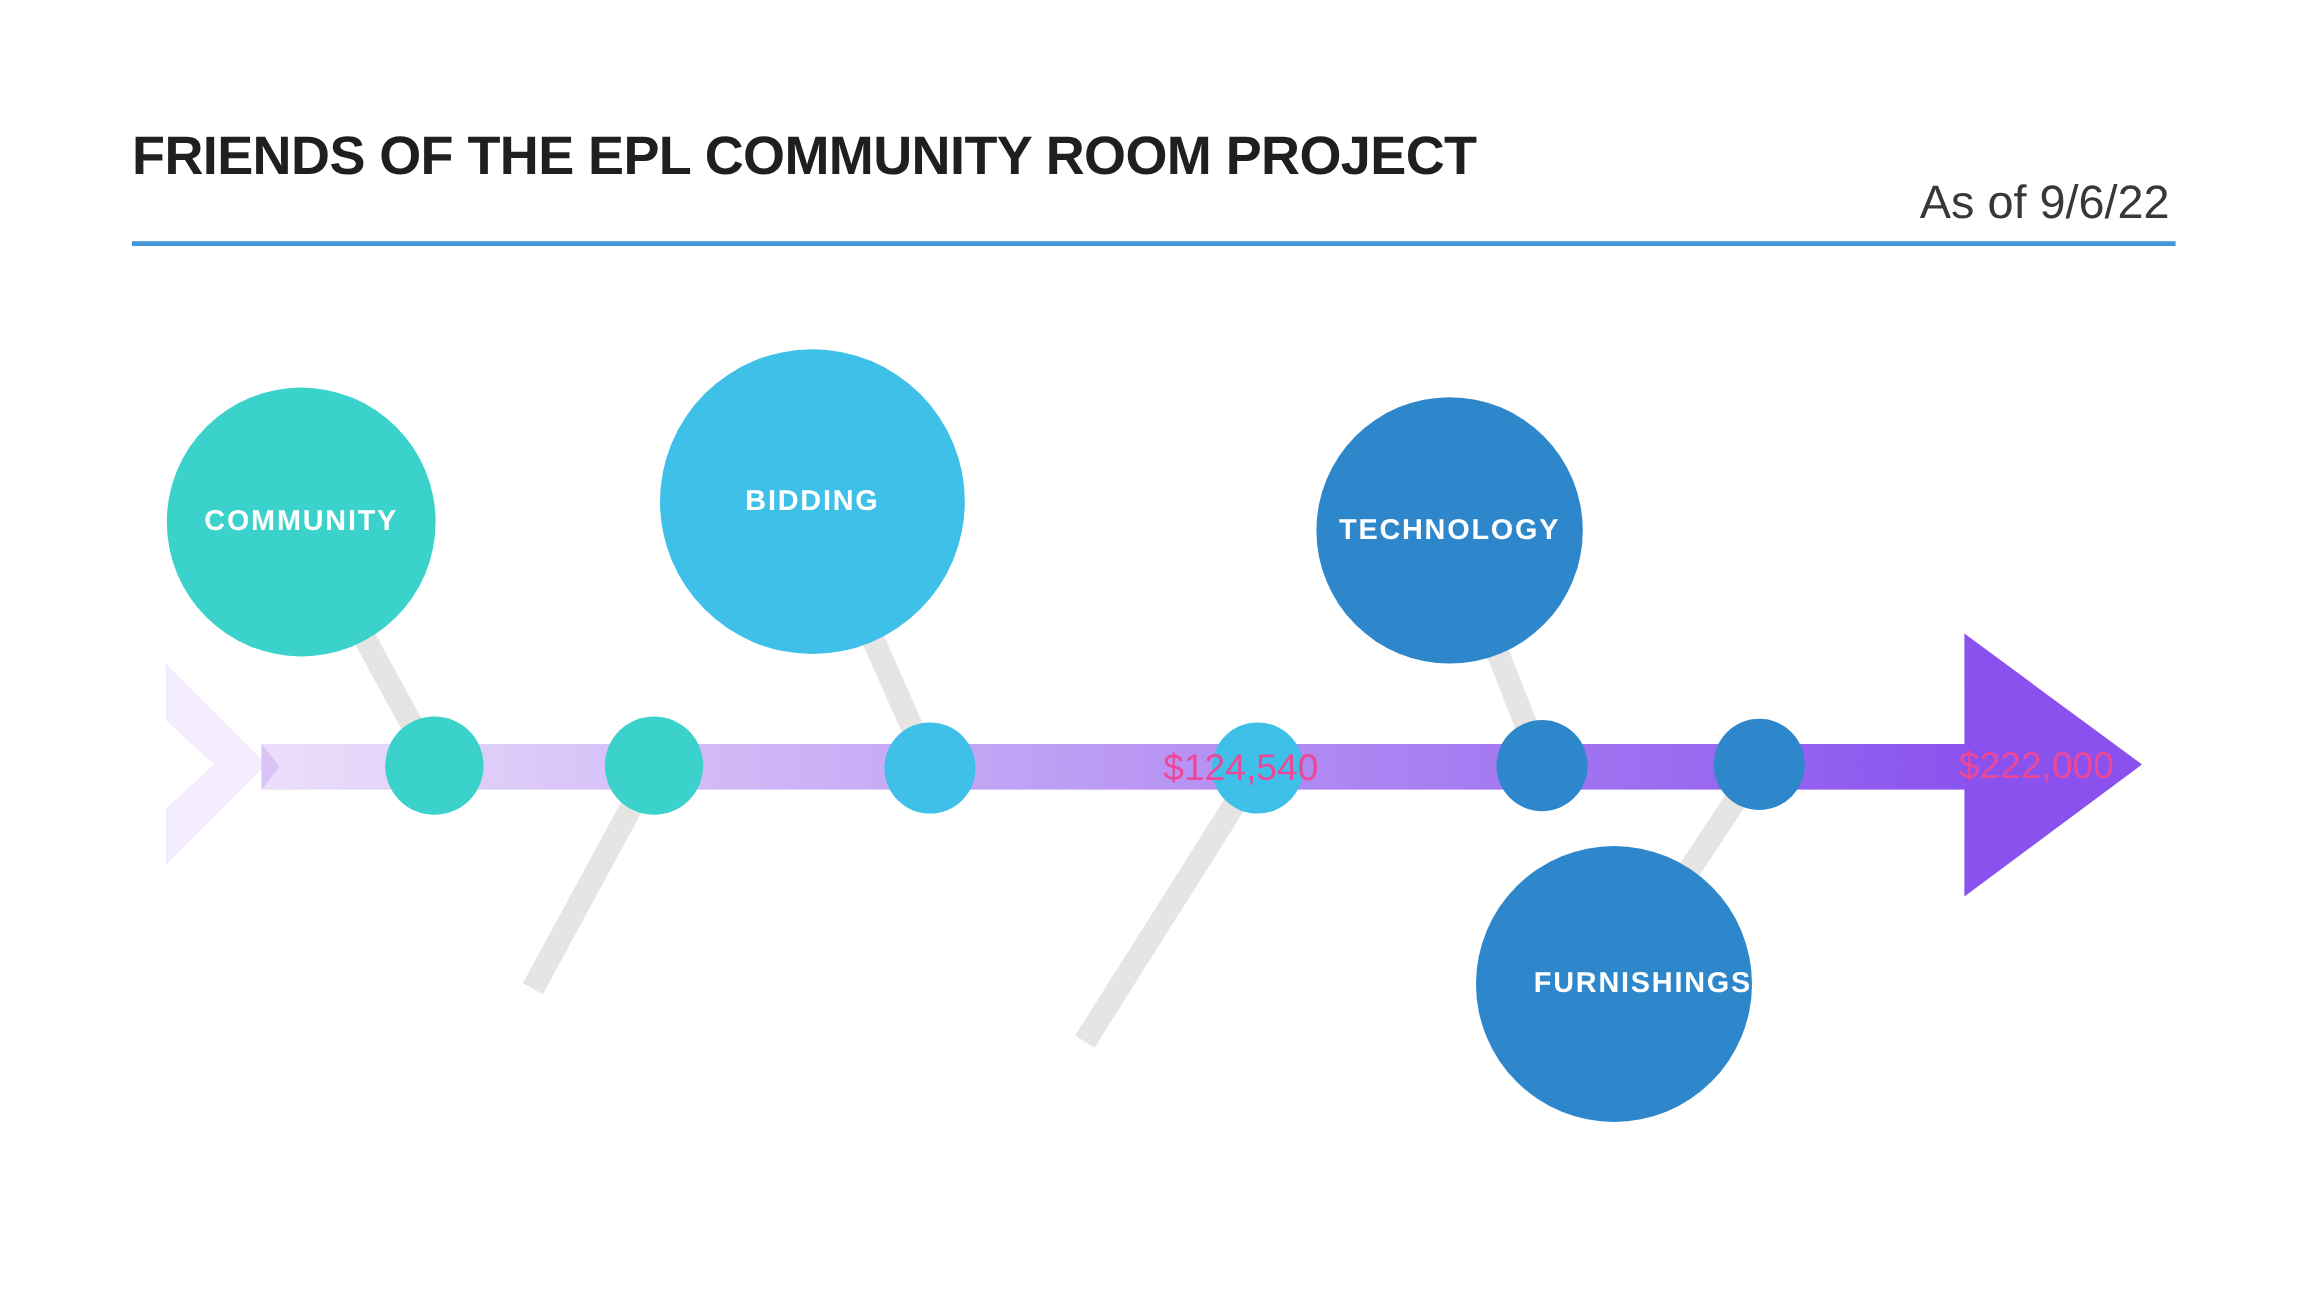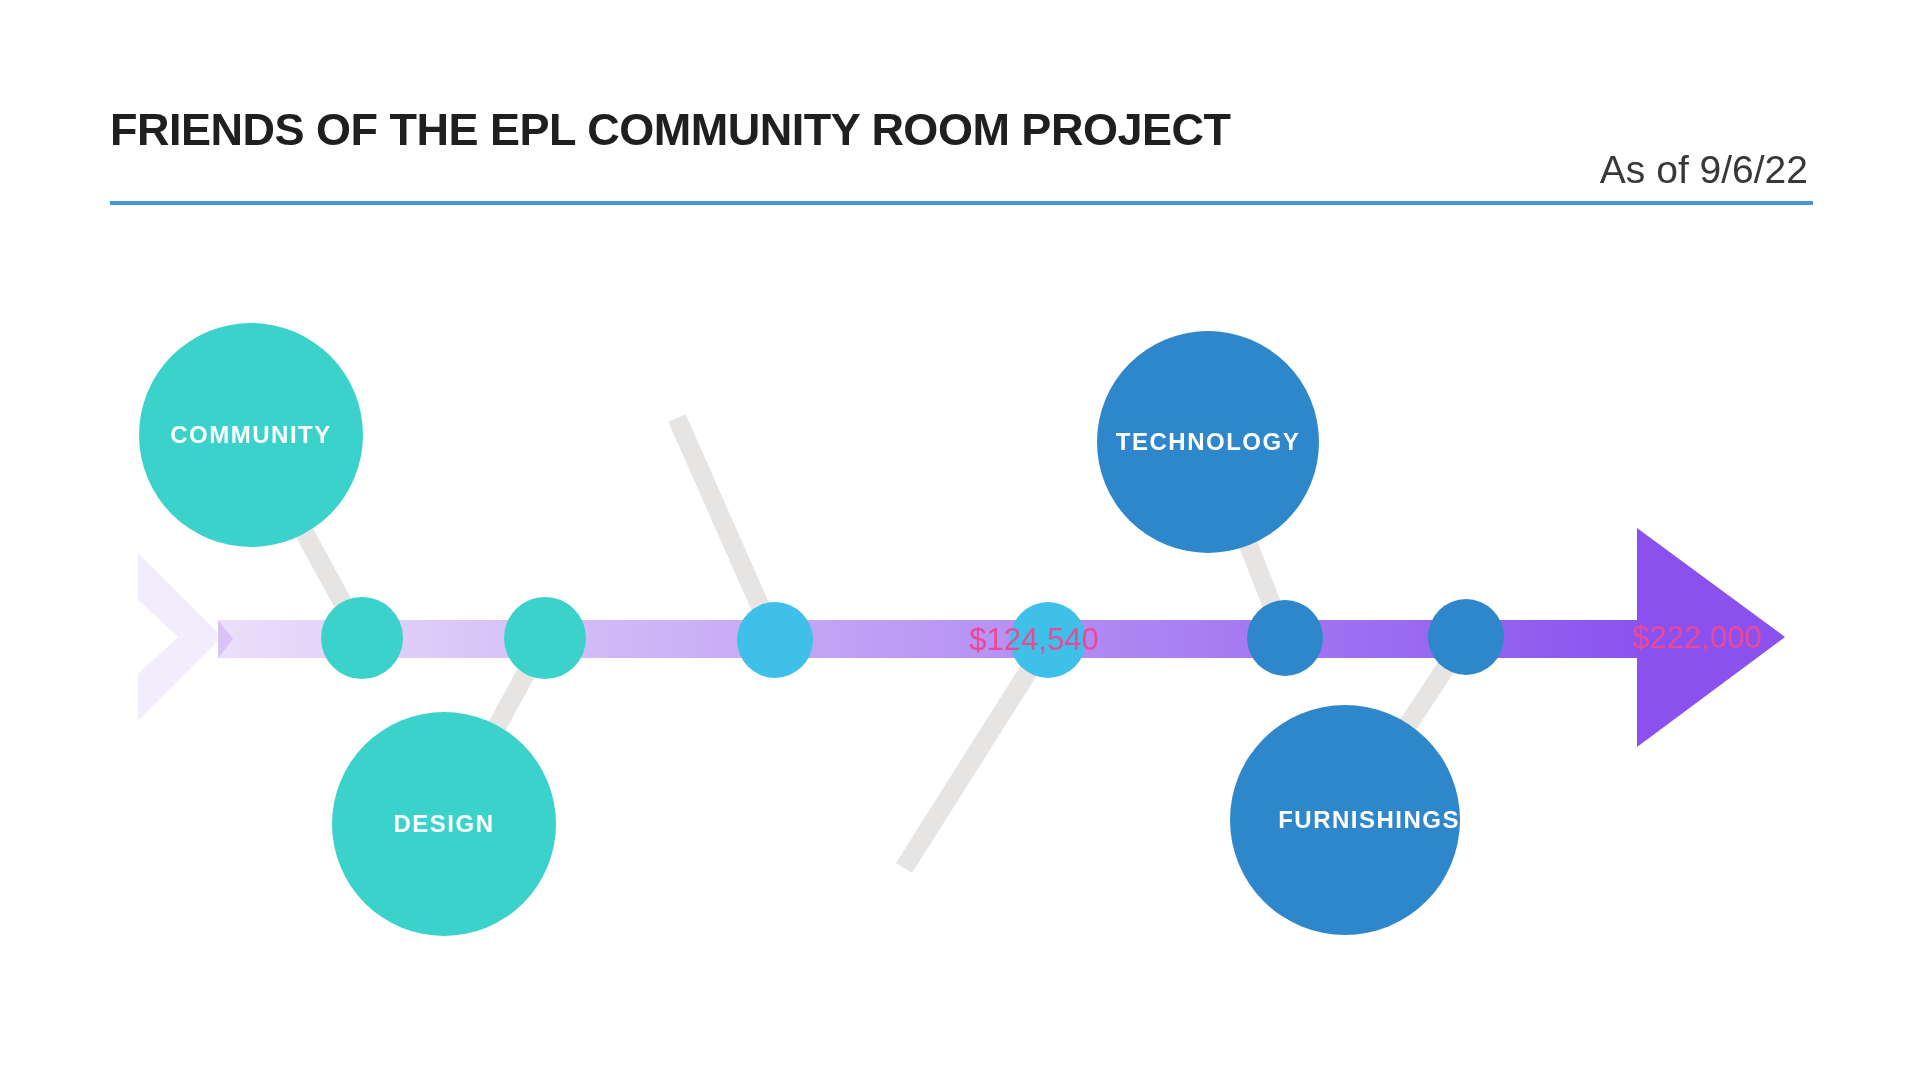--- a/index.html
+++ b/index.html
@@ -191,6 +191,9 @@
   <div class="milestone m-teal m-design">
     <span>DESIGN</span>
   </div>
+  <div class="milestone m-lblue m-bidding">
+    <span>BIDDING</span>
+  </div>
   <div class="milestone m-blue m-technology">
     <span>TECHNOLOGY</span>
   </div>

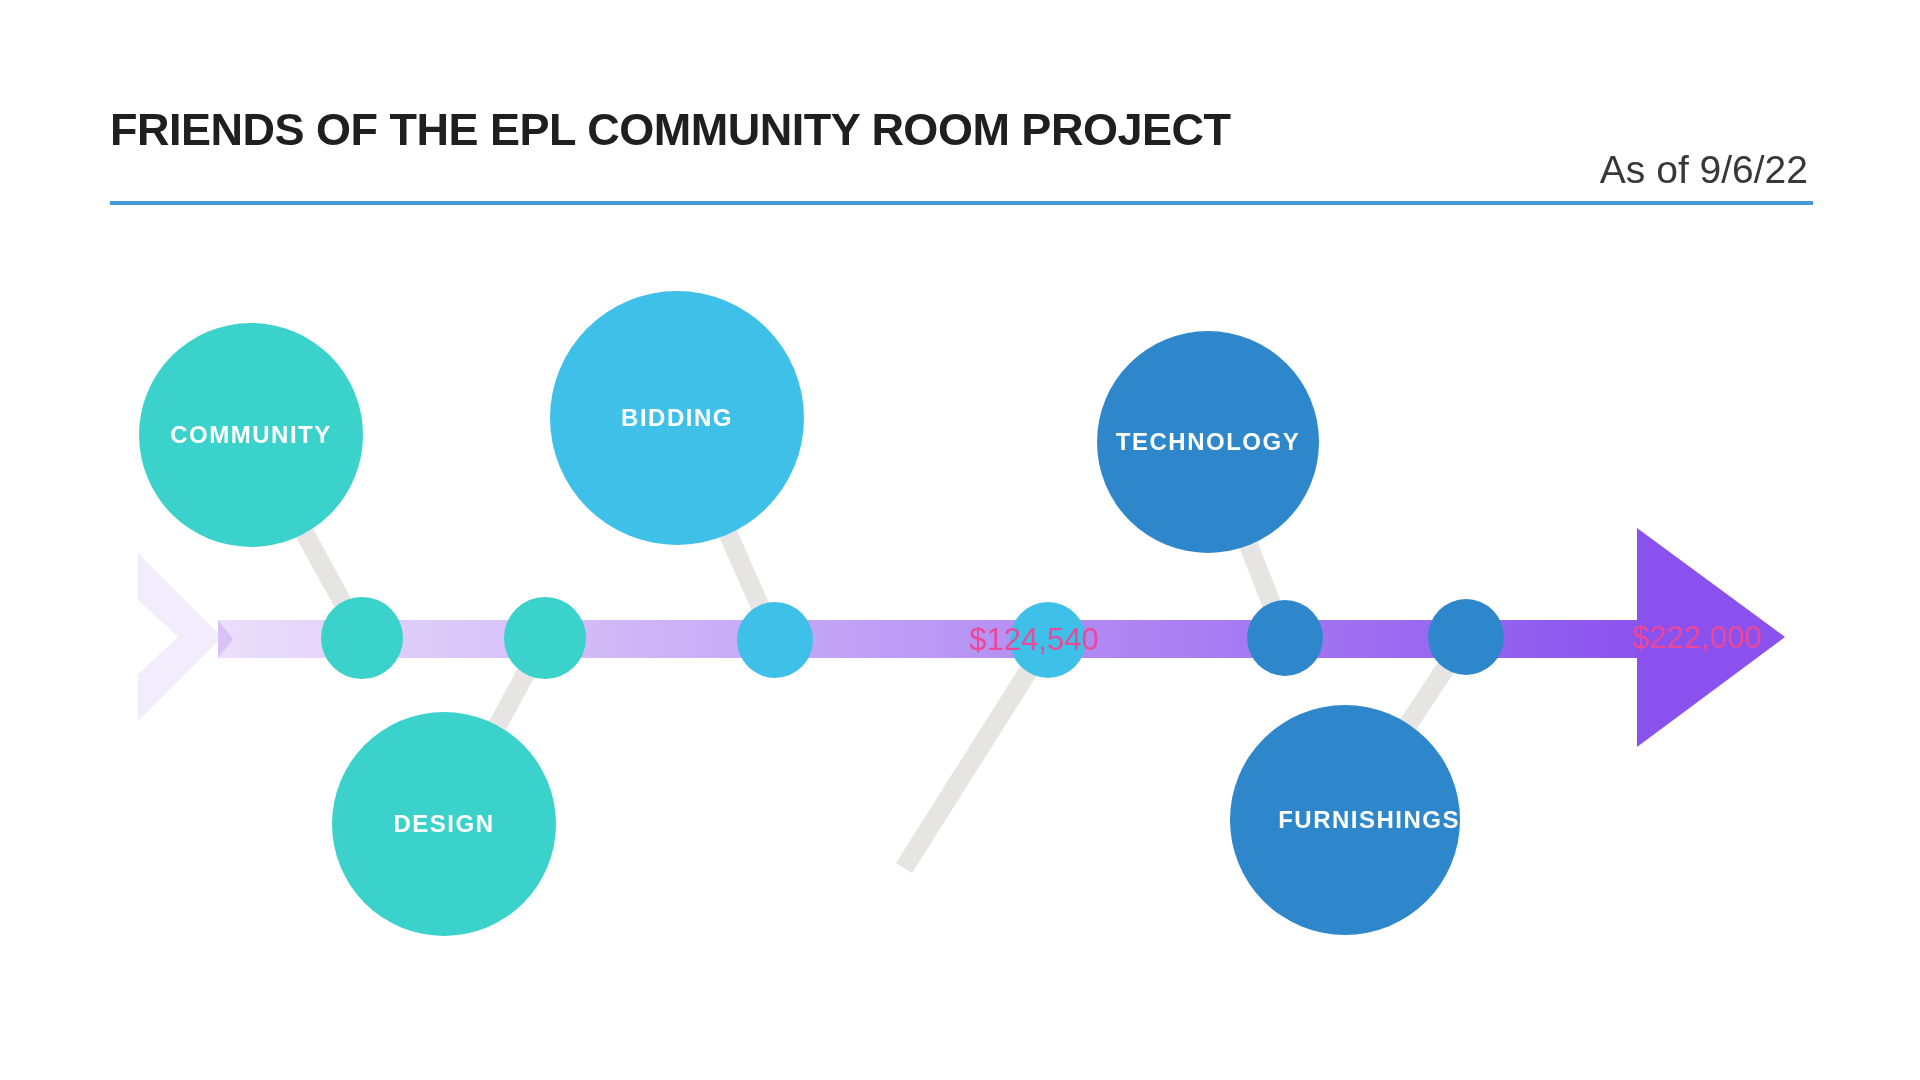--- a/index.html
+++ b/index.html
@@ -188,9 +188,6 @@
   <div class="milestone m-teal m-planning">
     <span>COMMUNITY</span>
   </div>
-  <div class="milestone m-teal m-design">
-    <span>DESIGN</span>
-  </div>
   <div class="milestone m-lblue m-bidding">
     <span>BIDDING</span>
   </div>

